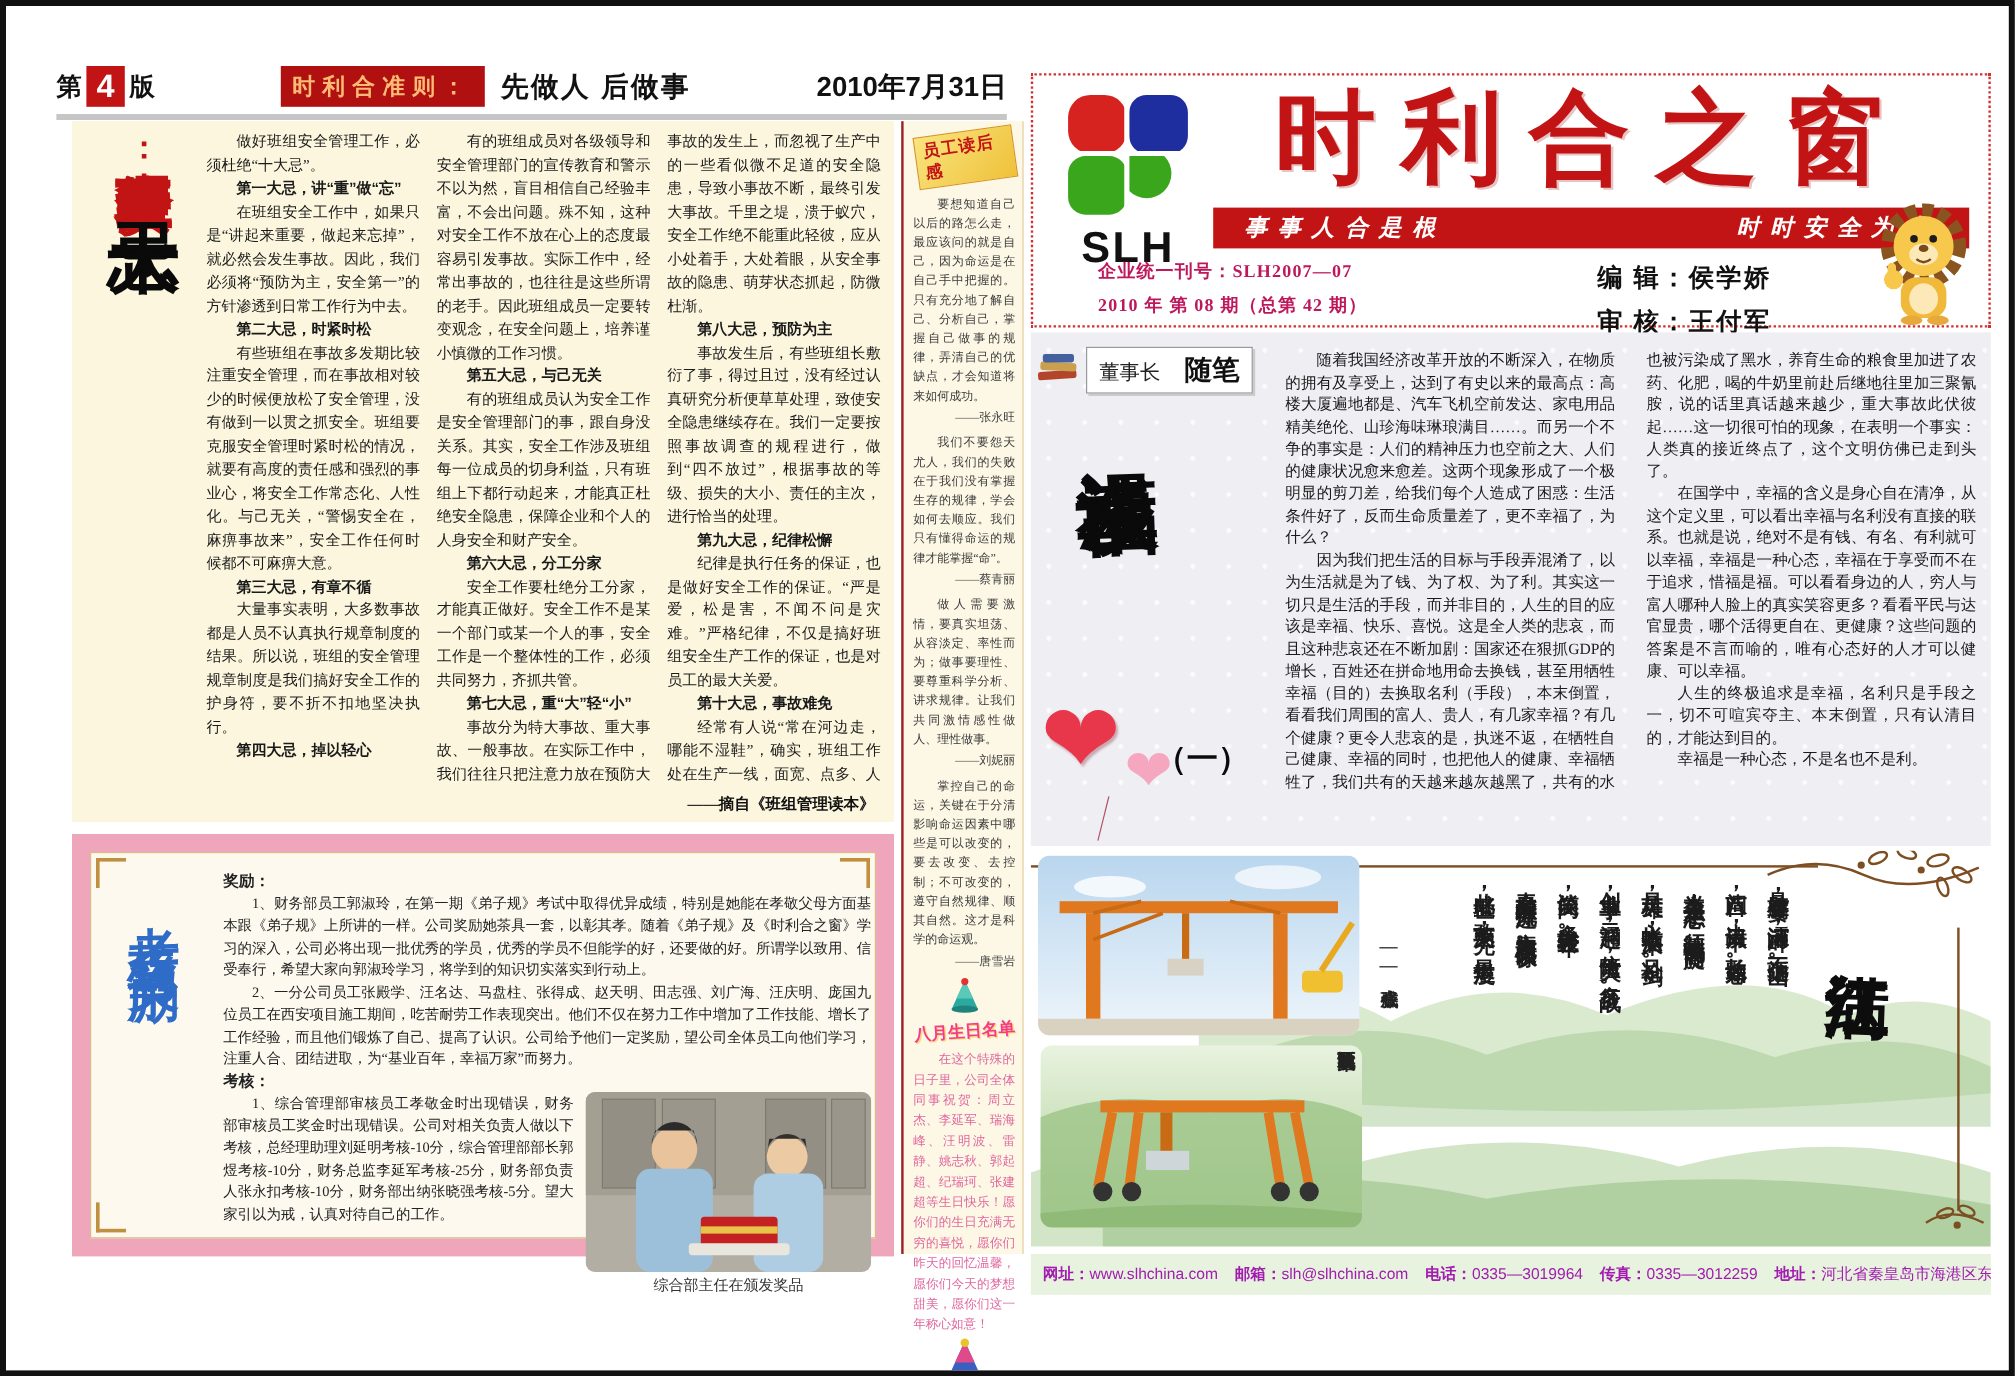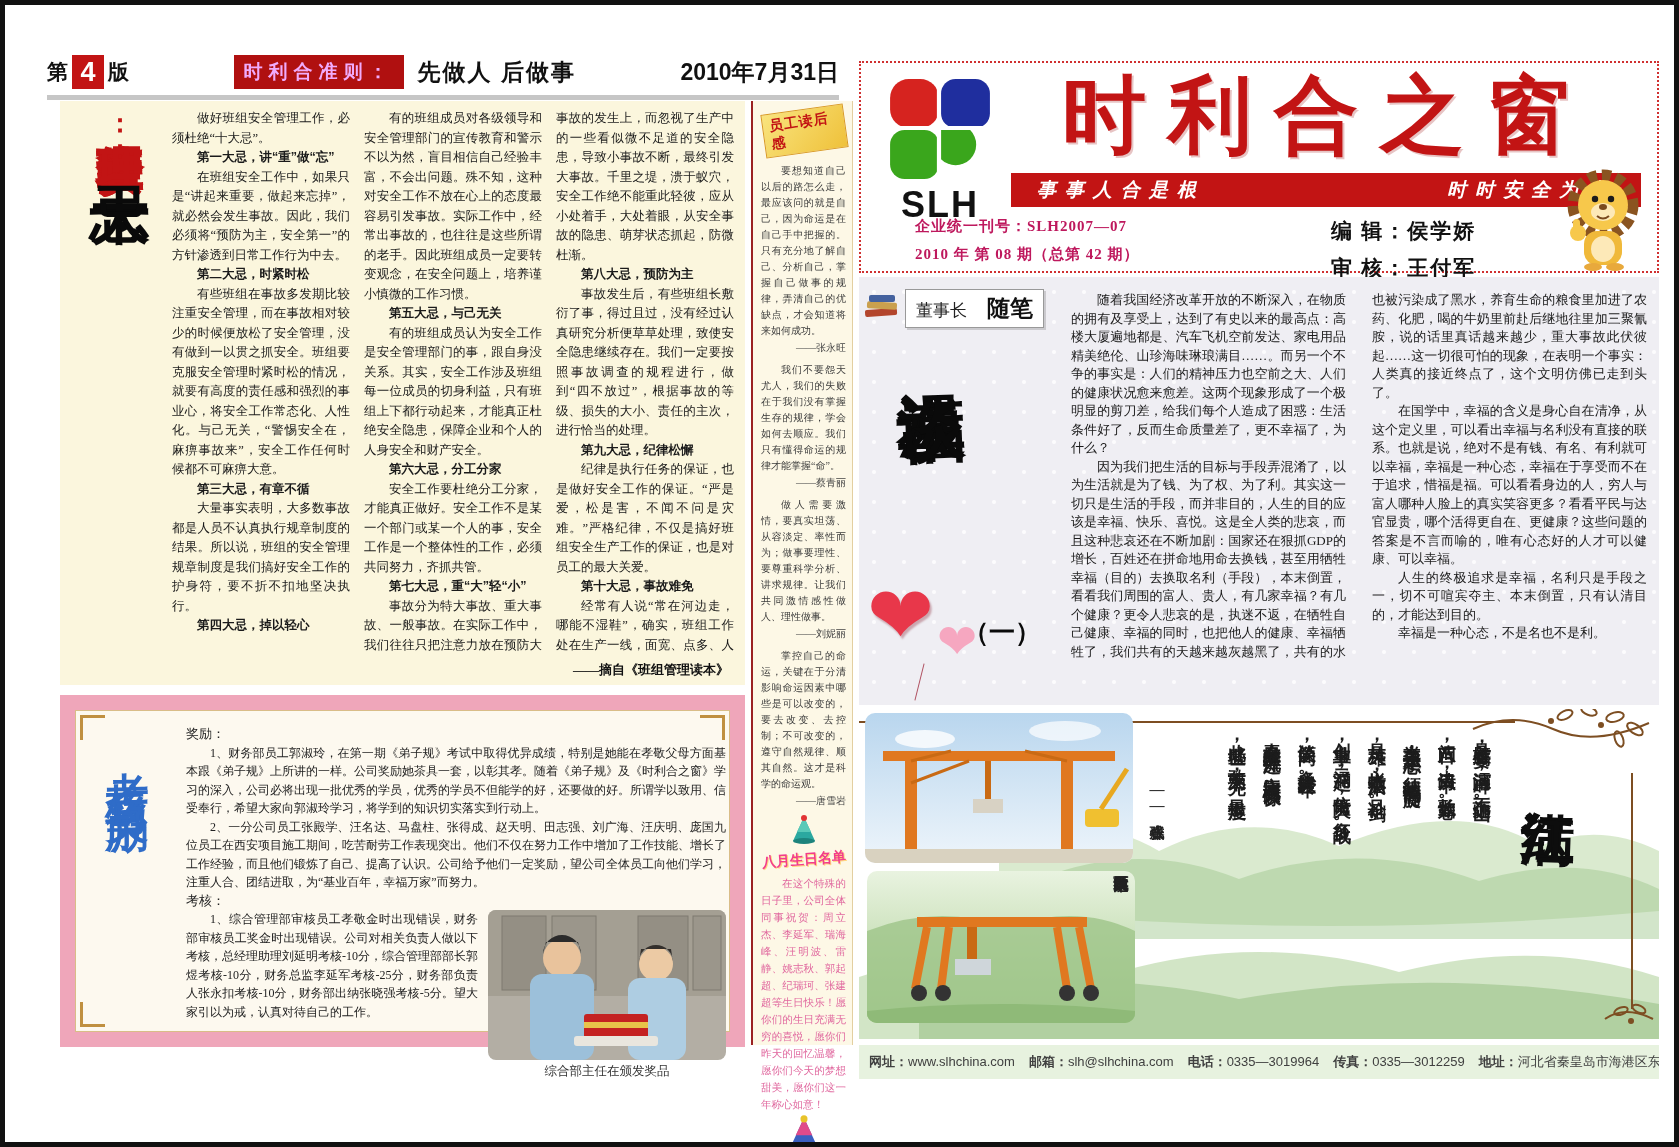--- a/index.html
+++ b/index.html
@@ -15,7 +15,7 @@
   .pageno .nbox{width:32px;height:34px;background:#c21414;color:#fff;display:flex;
        align-items:center;justify-content:center;font-size:27px;font-weight:900;}
   .motto{display:flex;align-items:center;gap:14px;}
-  .motto-label{background:#b01010;color:#f0abfc;font-weight:900;font-size:19px;
+  .motto-label{background:#b01010;color:#fdba74;font-weight:900;font-size:19px;
        letter-spacing:6px;padding:4px 10px;}
   .motto-text{font-weight:900;font-size:23px;color:#111;letter-spacing:2px;}
   .hdr-date{font-weight:900;font-size:23px;color:#111;}

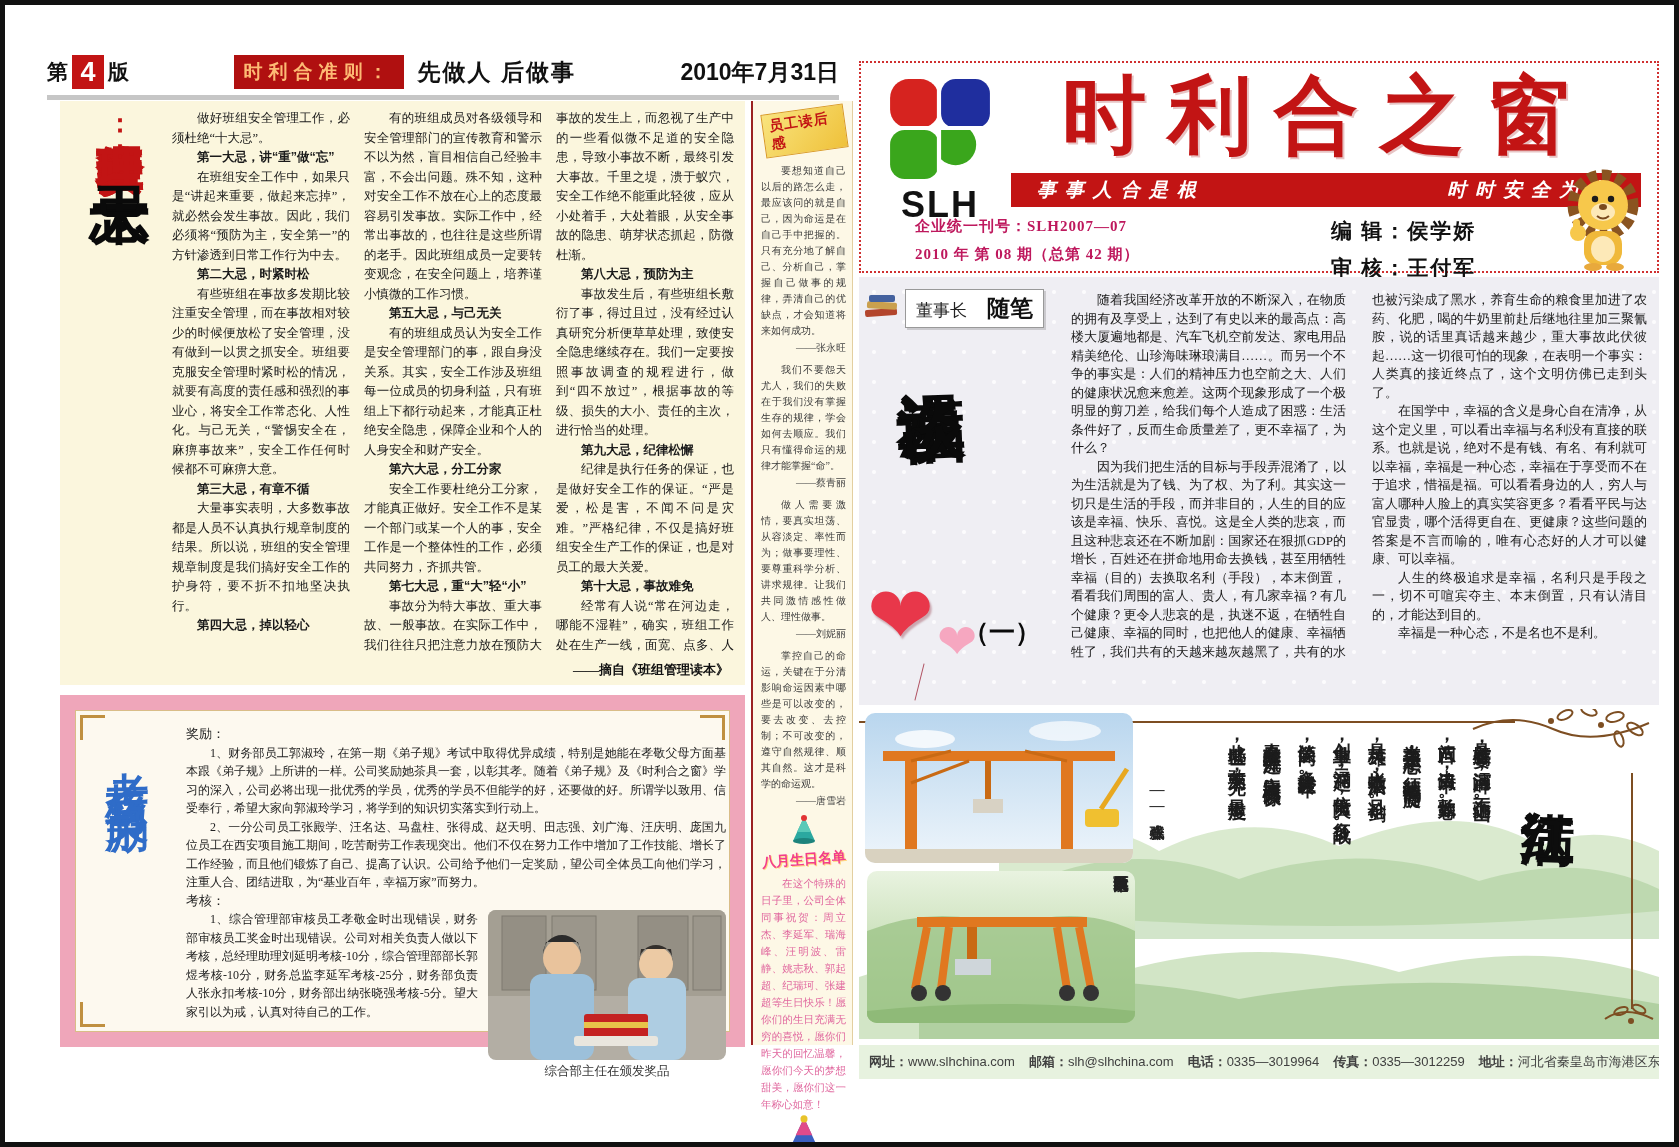--- a/index.html
+++ b/index.html
@@ -52,7 +52,7 @@
   .assess-body{position:absolute;left:110px;top:14px;width:540px;height:292px;
        font-family:"Liberation Serif",serif;}
   .sp{margin:0;font-size:12px;line-height:18.5px;text-align:justify;text-indent:2em;color:#222;}
-  .sp.t-head{text-indent:0;font-weight:400;font-family:"Liberation Sans",sans-serif;font-size:13px;}
+  .sp.t-head{text-indent:0;font-weight:700;font-family:"Liberation Sans",sans-serif;font-size:13px;}
   .assess-row{display:flex;gap:10px;}
   .assess-row .txtcol{flex:1;}
   .award-fig{width:238px;flex:0 0 238px;margin:0;}

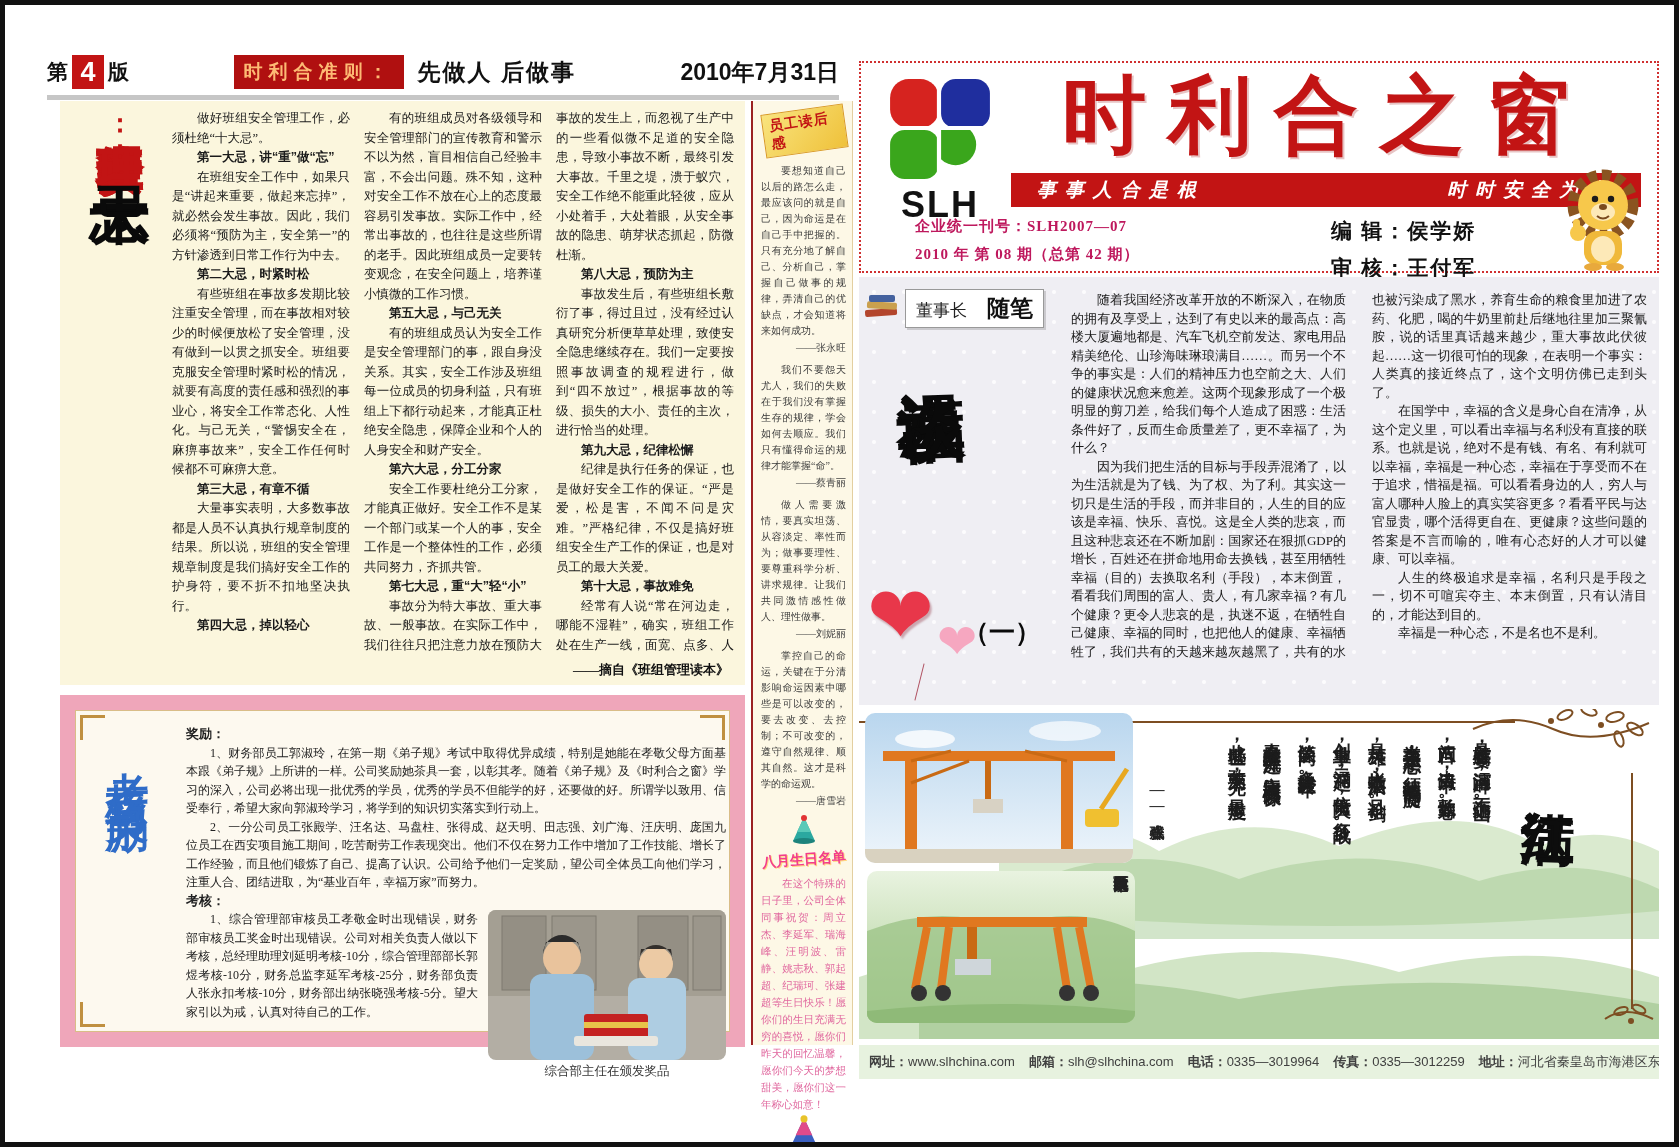--- a/index.html
+++ b/index.html
@@ -143,7 +143,7 @@
   
   .contact{position:absolute;left:854px;top:1040px;width:800px;height:34px;background:#e7f2df;
        display:flex;align-items:center;gap:14px;padding:0 10px;box-sizing:border-box;
-       font-size:13px;color:#404040;white-space:nowrap;overflow:hidden;}
+       font-size:13px;color:#a21caf;white-space:nowrap;overflow:hidden;}
   .f-label{font-weight:700;}
 </style>
 </head>

